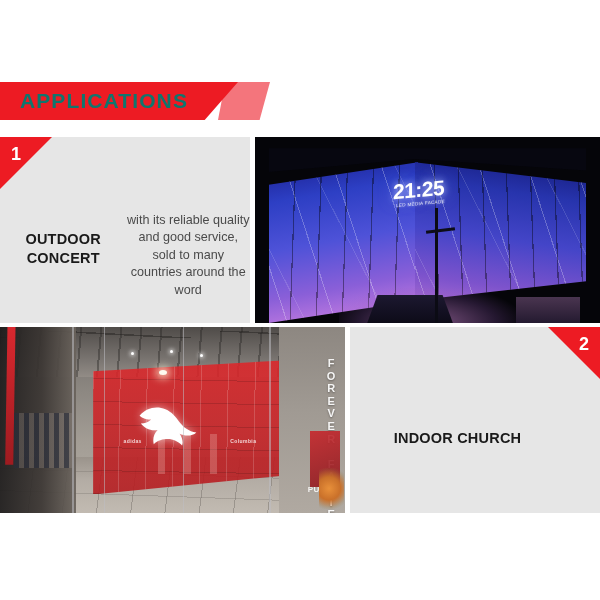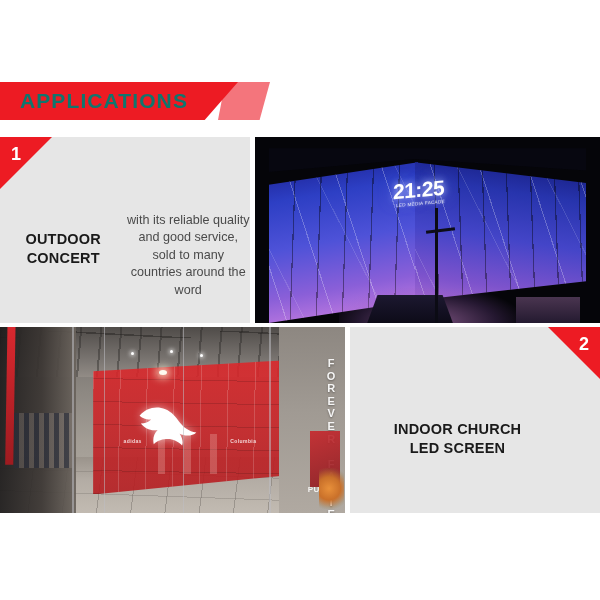--- a/index.html
+++ b/index.html
@@ -617,7 +617,6 @@
     <div class="card-body">
       <div class="card-title">
         <div>INDOOR CHURCH</div>
-        <div>LED SCREEN</div>
       </div>
     </div>
   </div>

